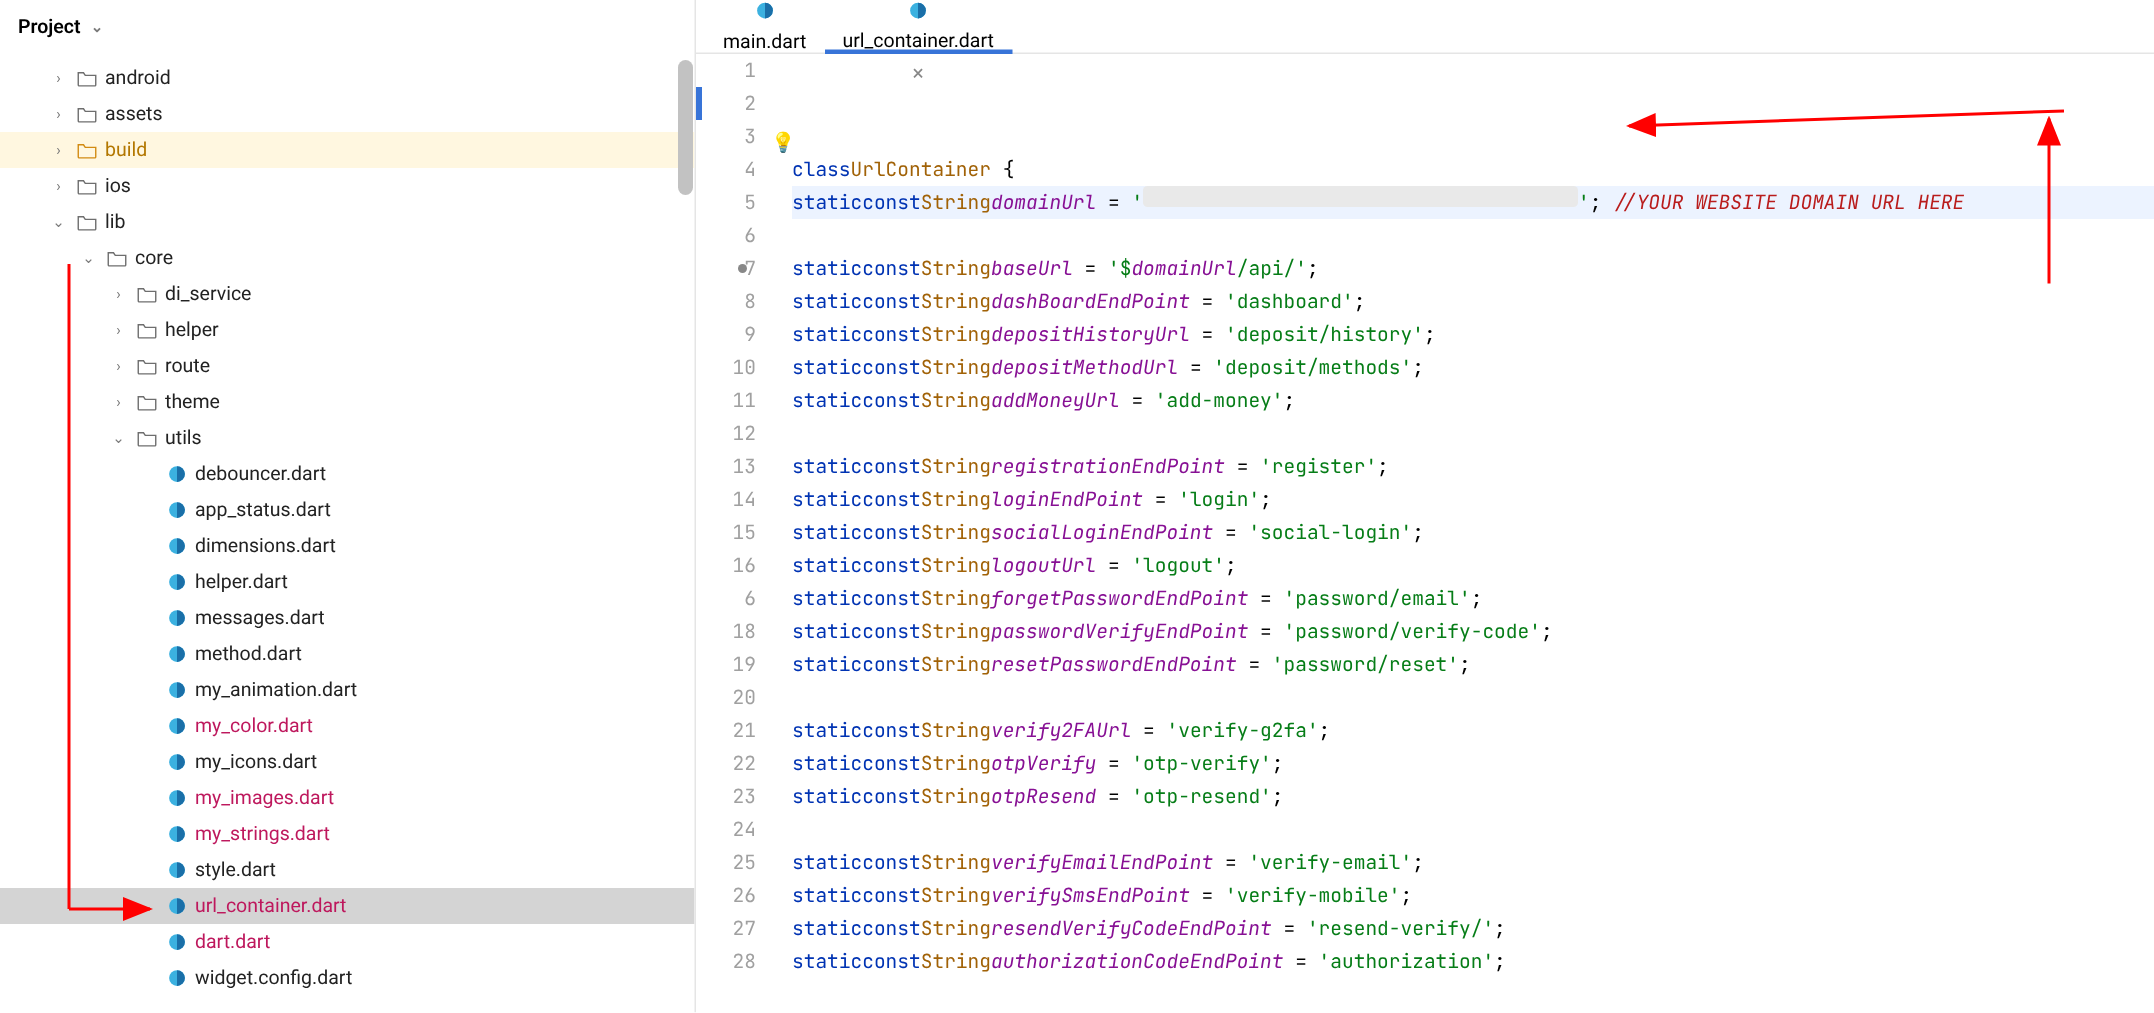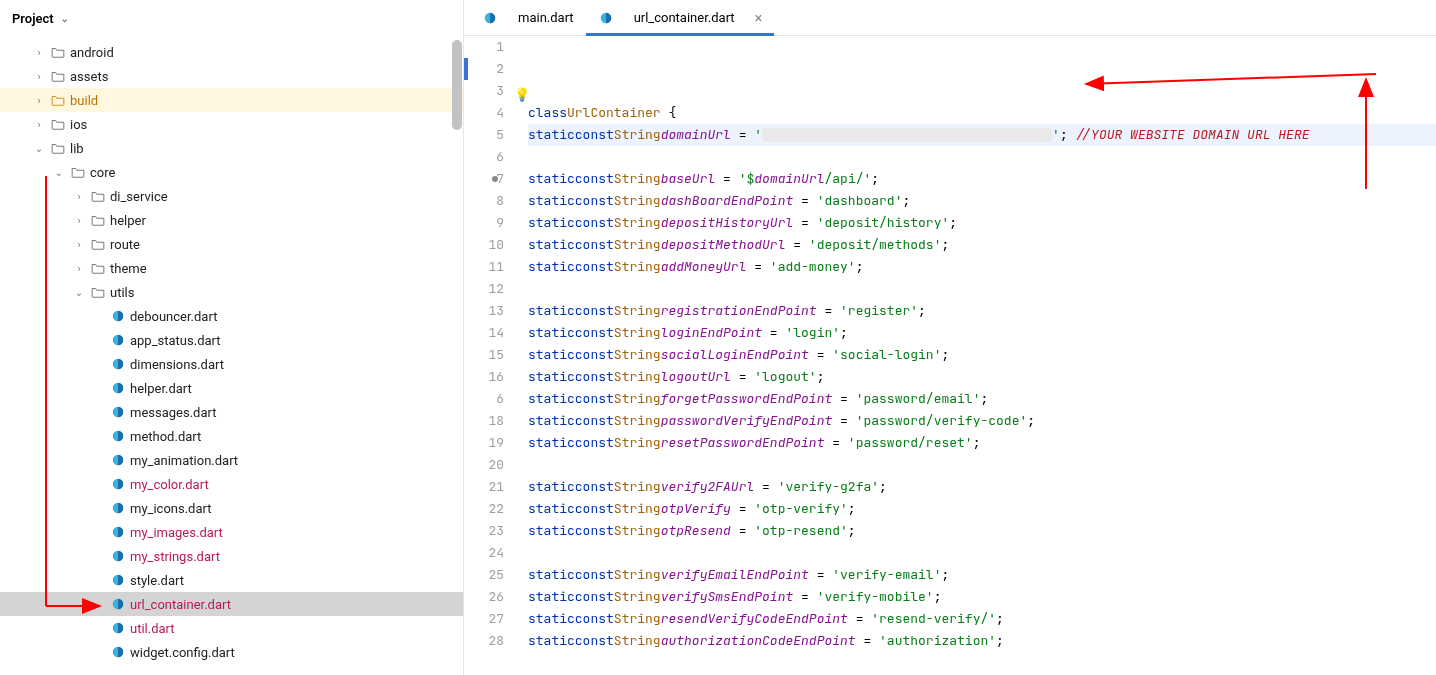--- a/index.html
+++ b/index.html
@@ -92,9 +92,10 @@
   display: flex;
   align-items: center;
   padding: 0 12px;
-  gap: 20px;
+  gap: 6px;
   cursor: pointer;
   position: relative;
+  flex-direction: column;
 }
 .tab.active::after {
   content: "";

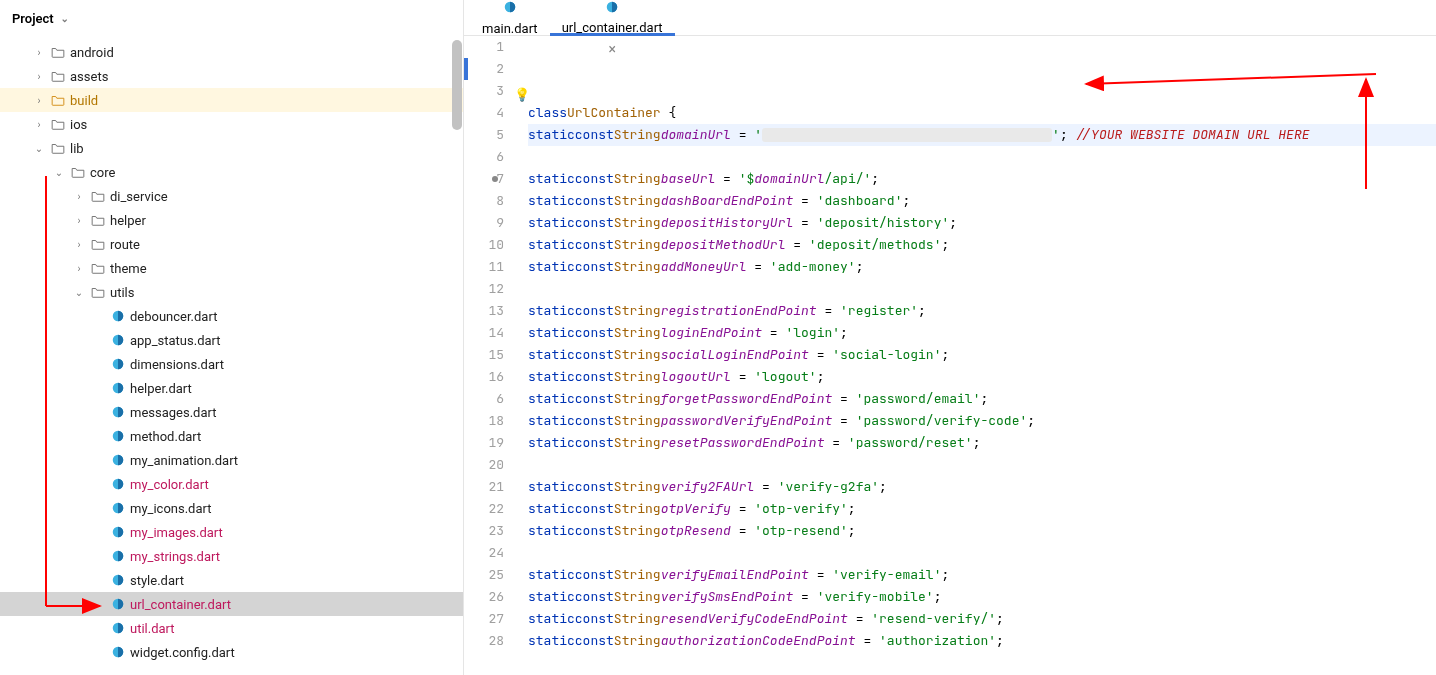--- a/index.html
+++ b/index.html
@@ -143,7 +143,7 @@
   position: relative;
   white-space: pre;
 }
-.code-line { height: 22px; display: flex; align-items: center; }
+.code-line { height: 22px; display: flex; }
 .code-line.hl-line { background: #ecf3ff; }
 .kw { color: #0033b3; }
 .type { color: #a16207; }

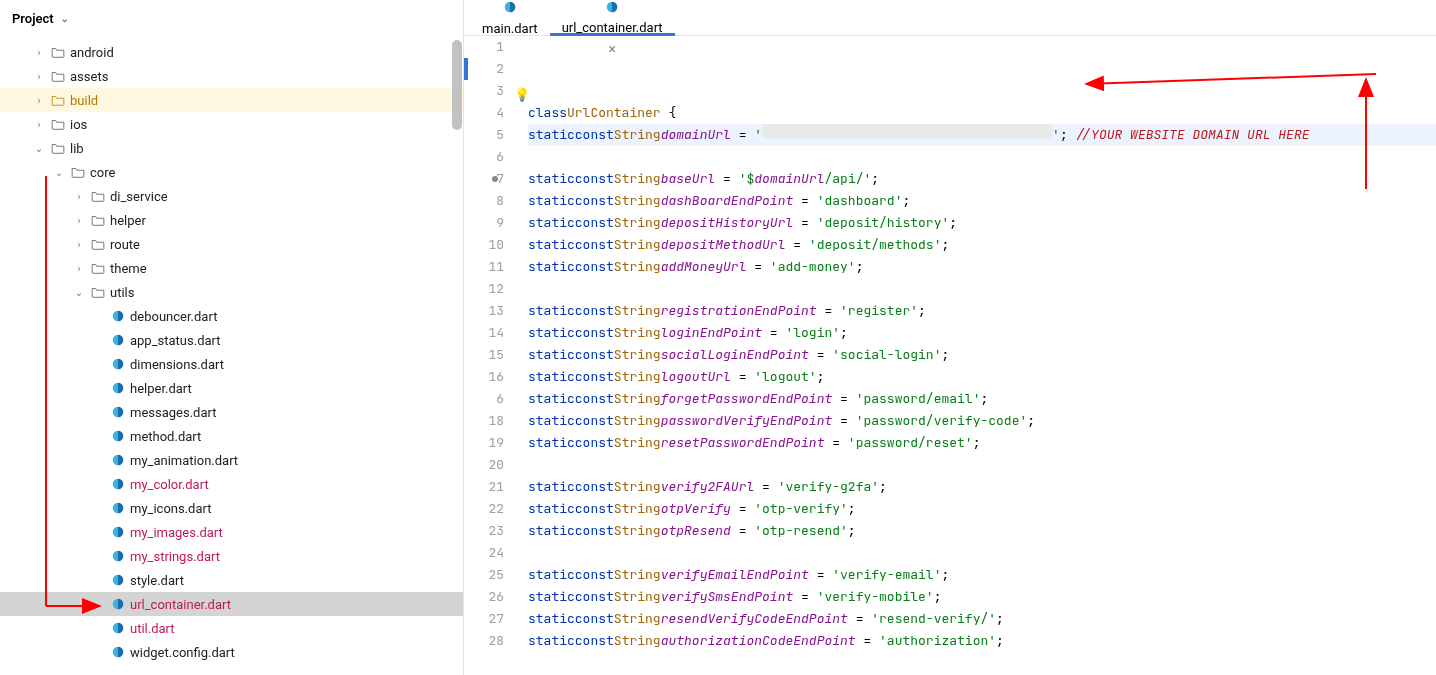--- a/index.html
+++ b/index.html
@@ -447,7 +447,7 @@
             <path d="M12 3 a9 9 0 0 1 0 18 z" fill="#1a6fa8"></path>
           </svg>
         </span>
-        <span class="tree-label blue">util.dart</span>
+        <span class="tree-label blue">dart.dart</span>
       </div>
       <div class="tree-row">
         <span class="pad" style="width: 80px;"></span>

